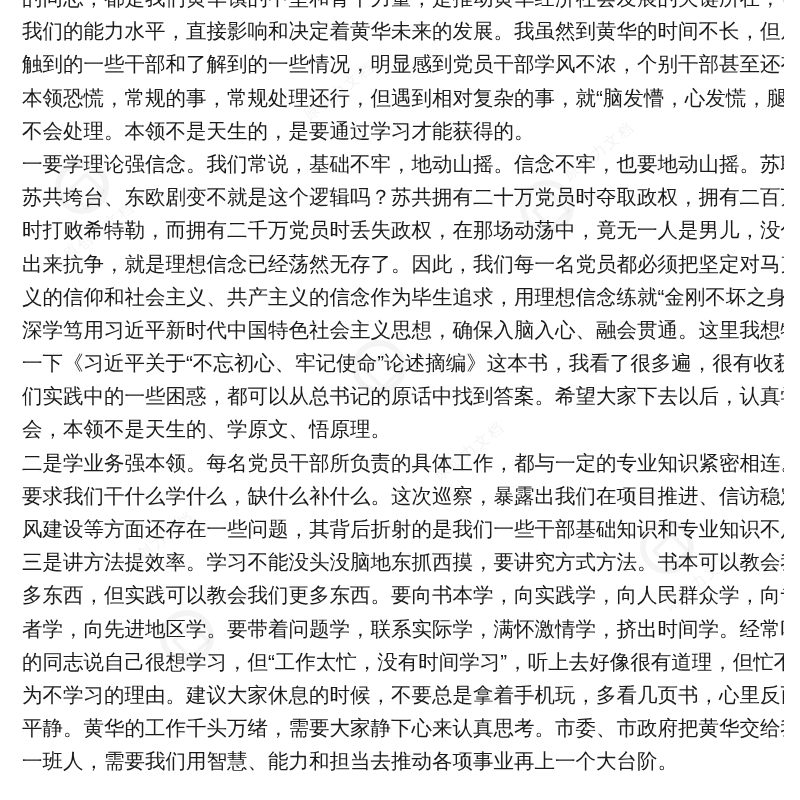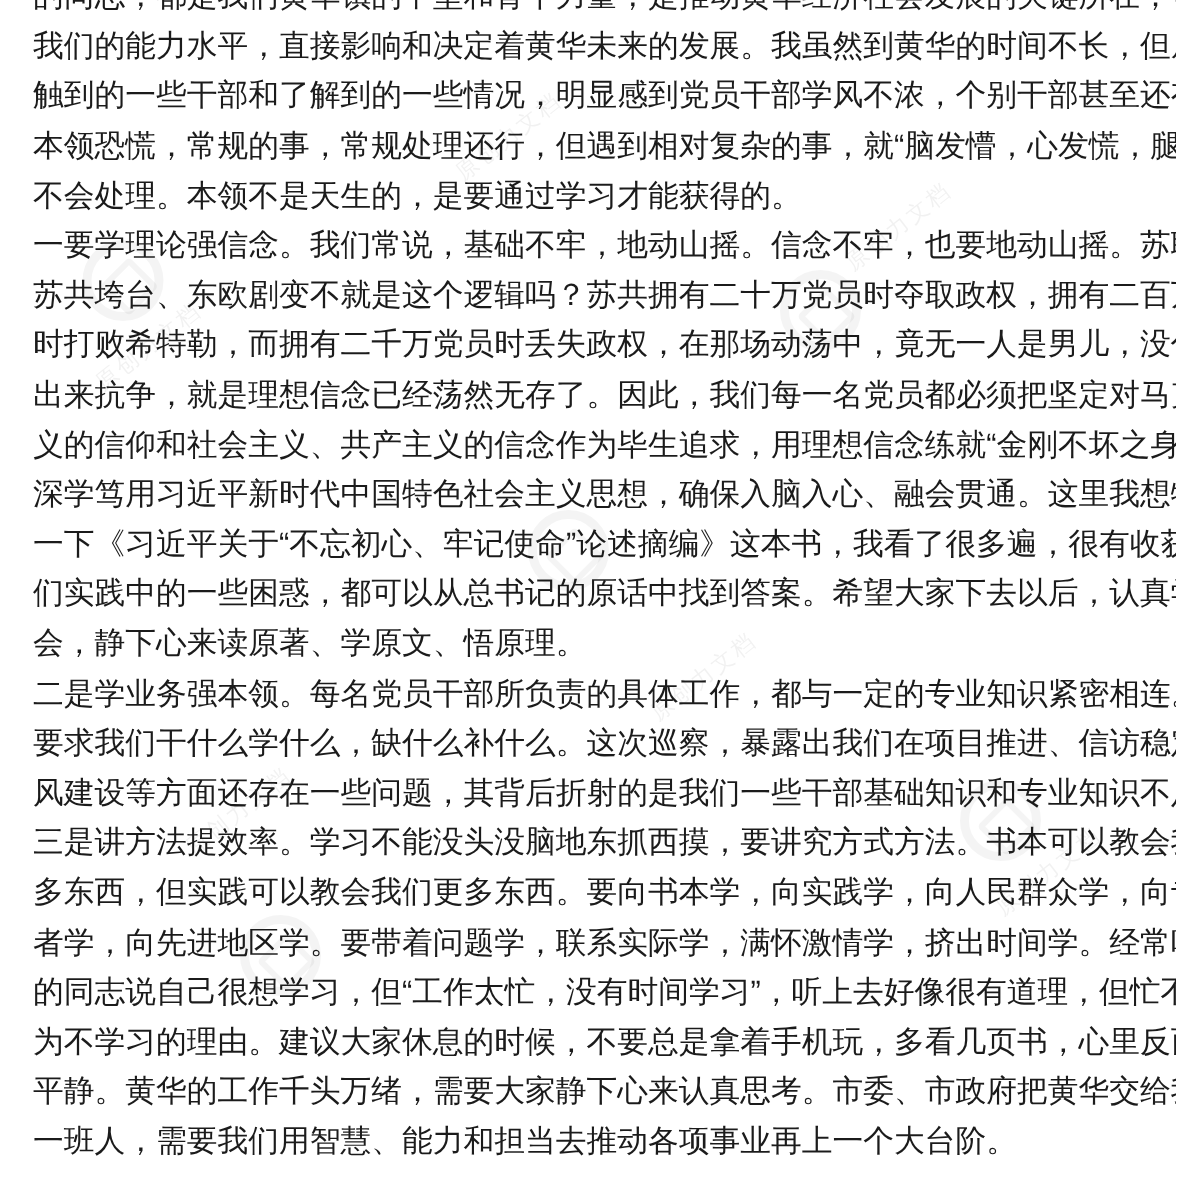--- a/index.html
+++ b/index.html
@@ -626,7 +626,7 @@
         </div>
       </div>
       <div class="line nj">
-        <span class="nojust">会，静下心来读原著、学原文、悟原理。</span>
+        <span class="nojust">会，本领不是天生的、学原文、悟原理。</span>
       </div>
       <div class="line">
         <div class="j">

